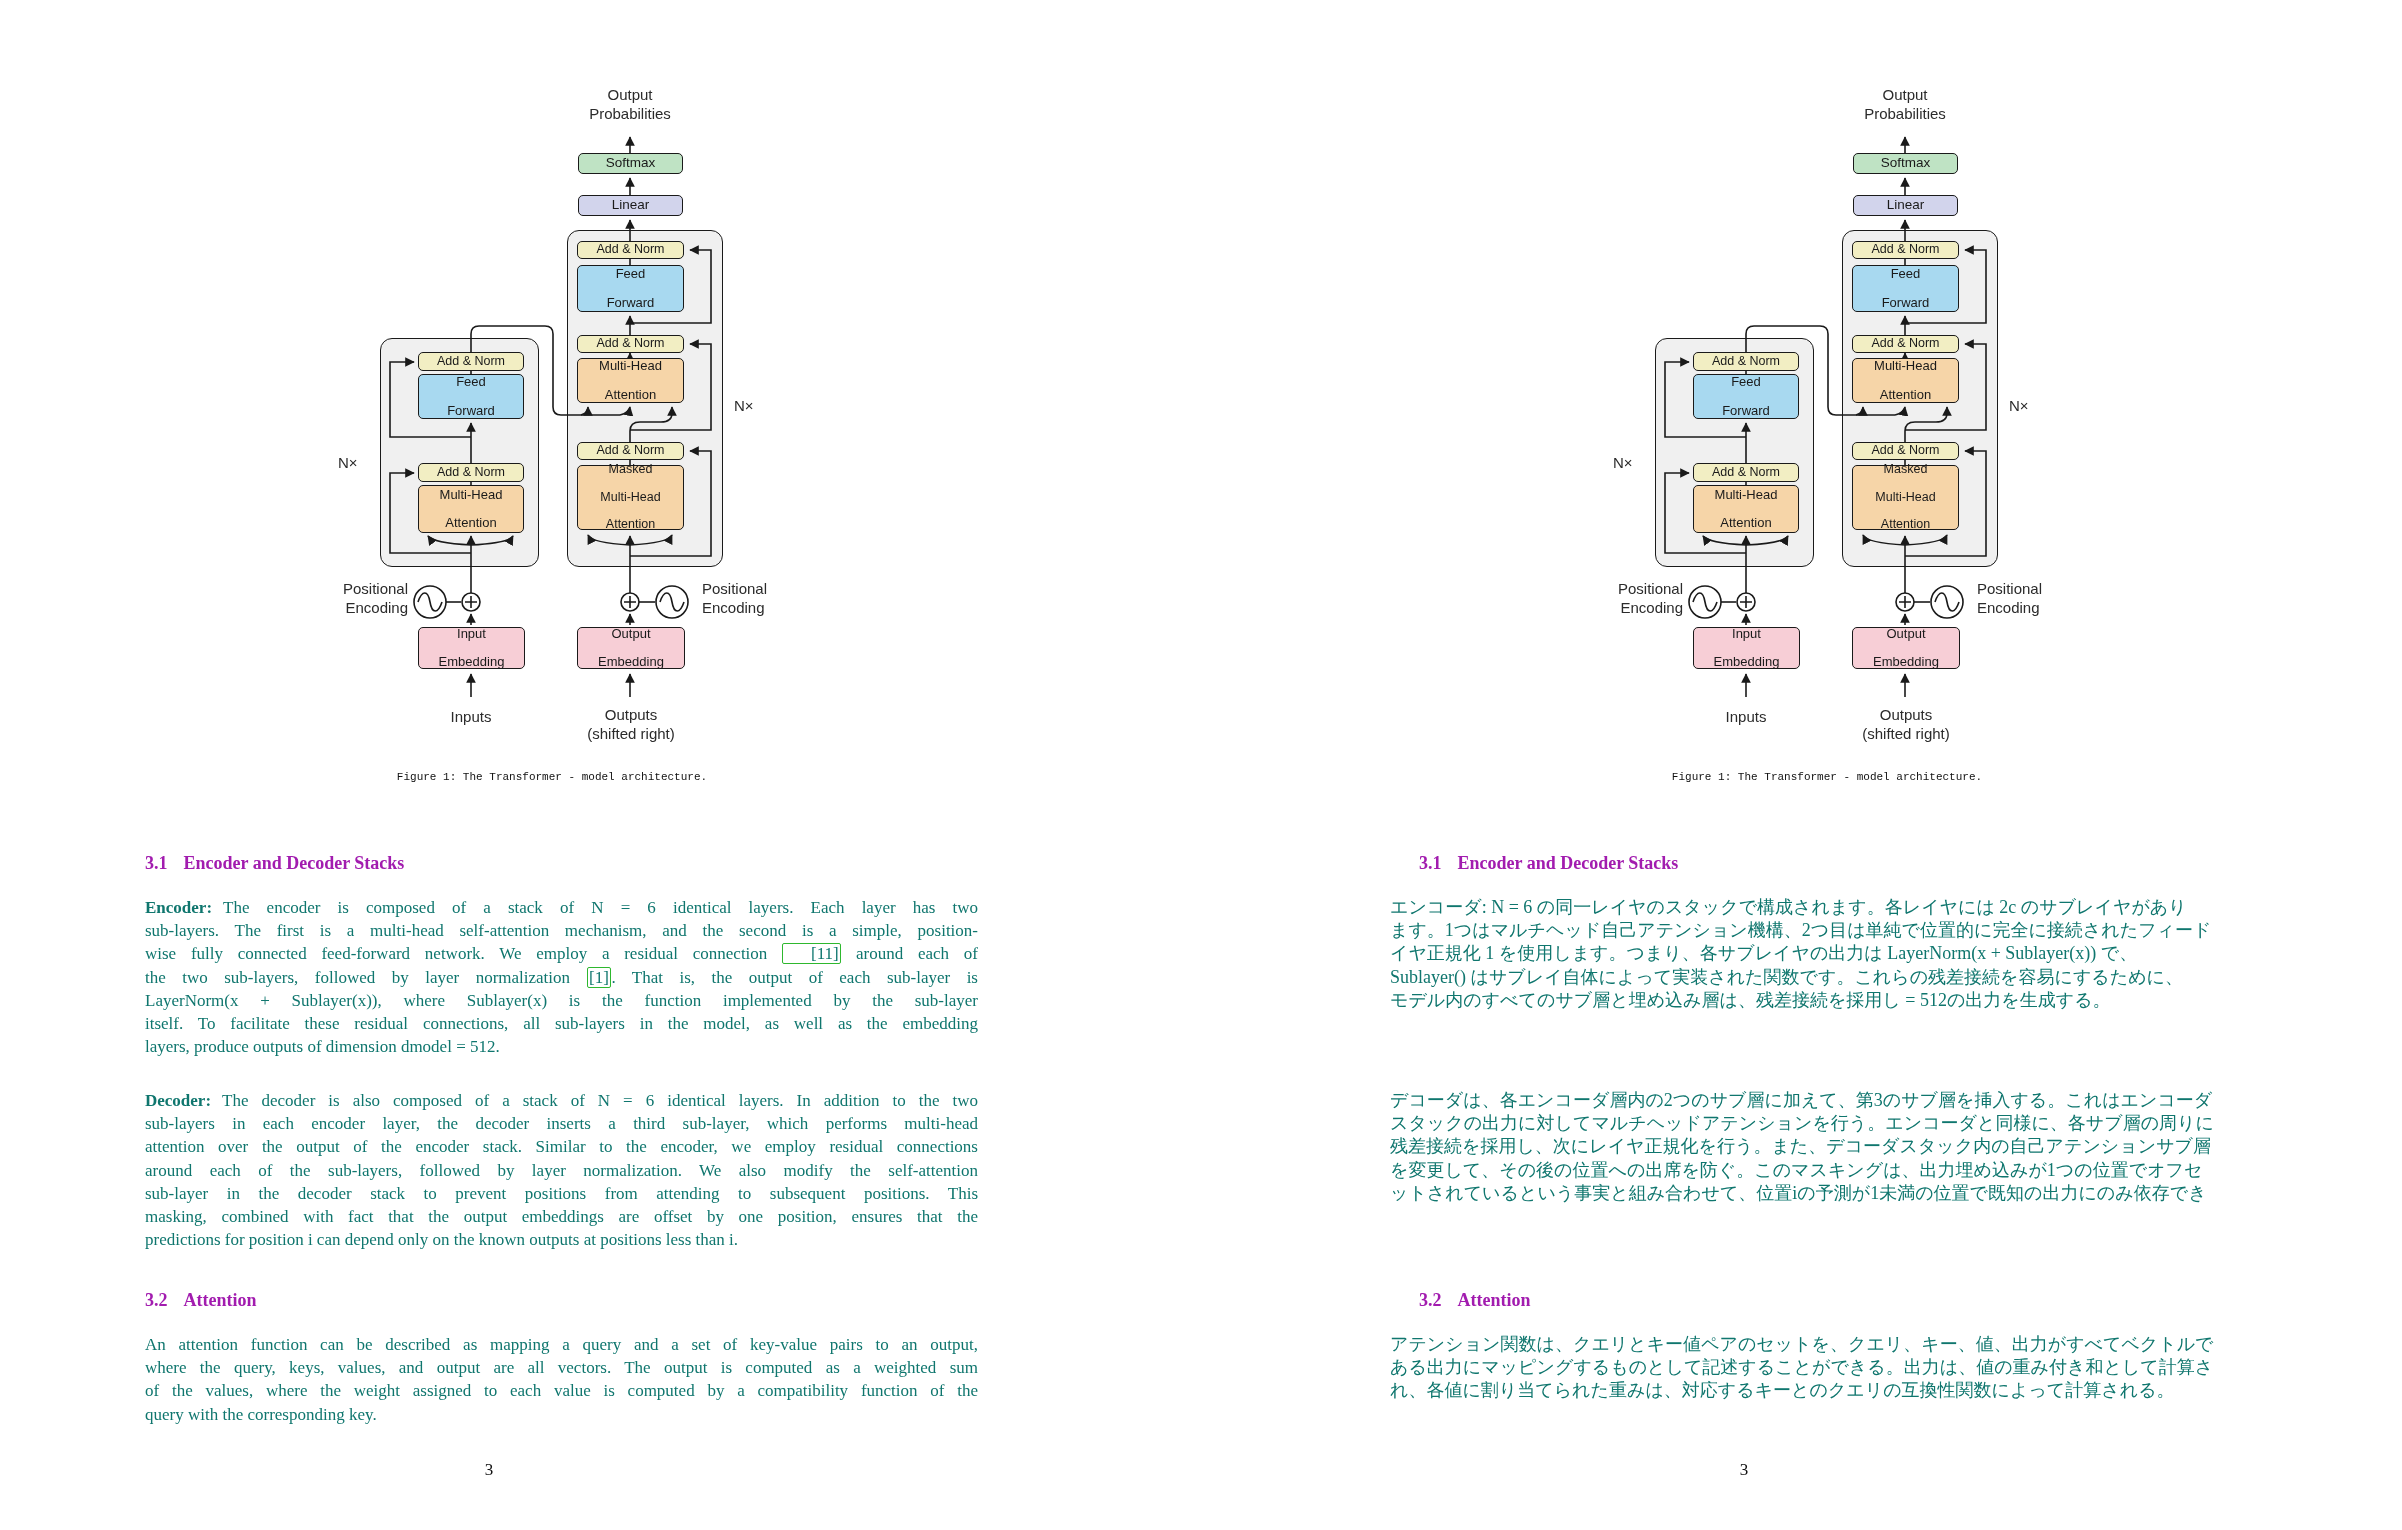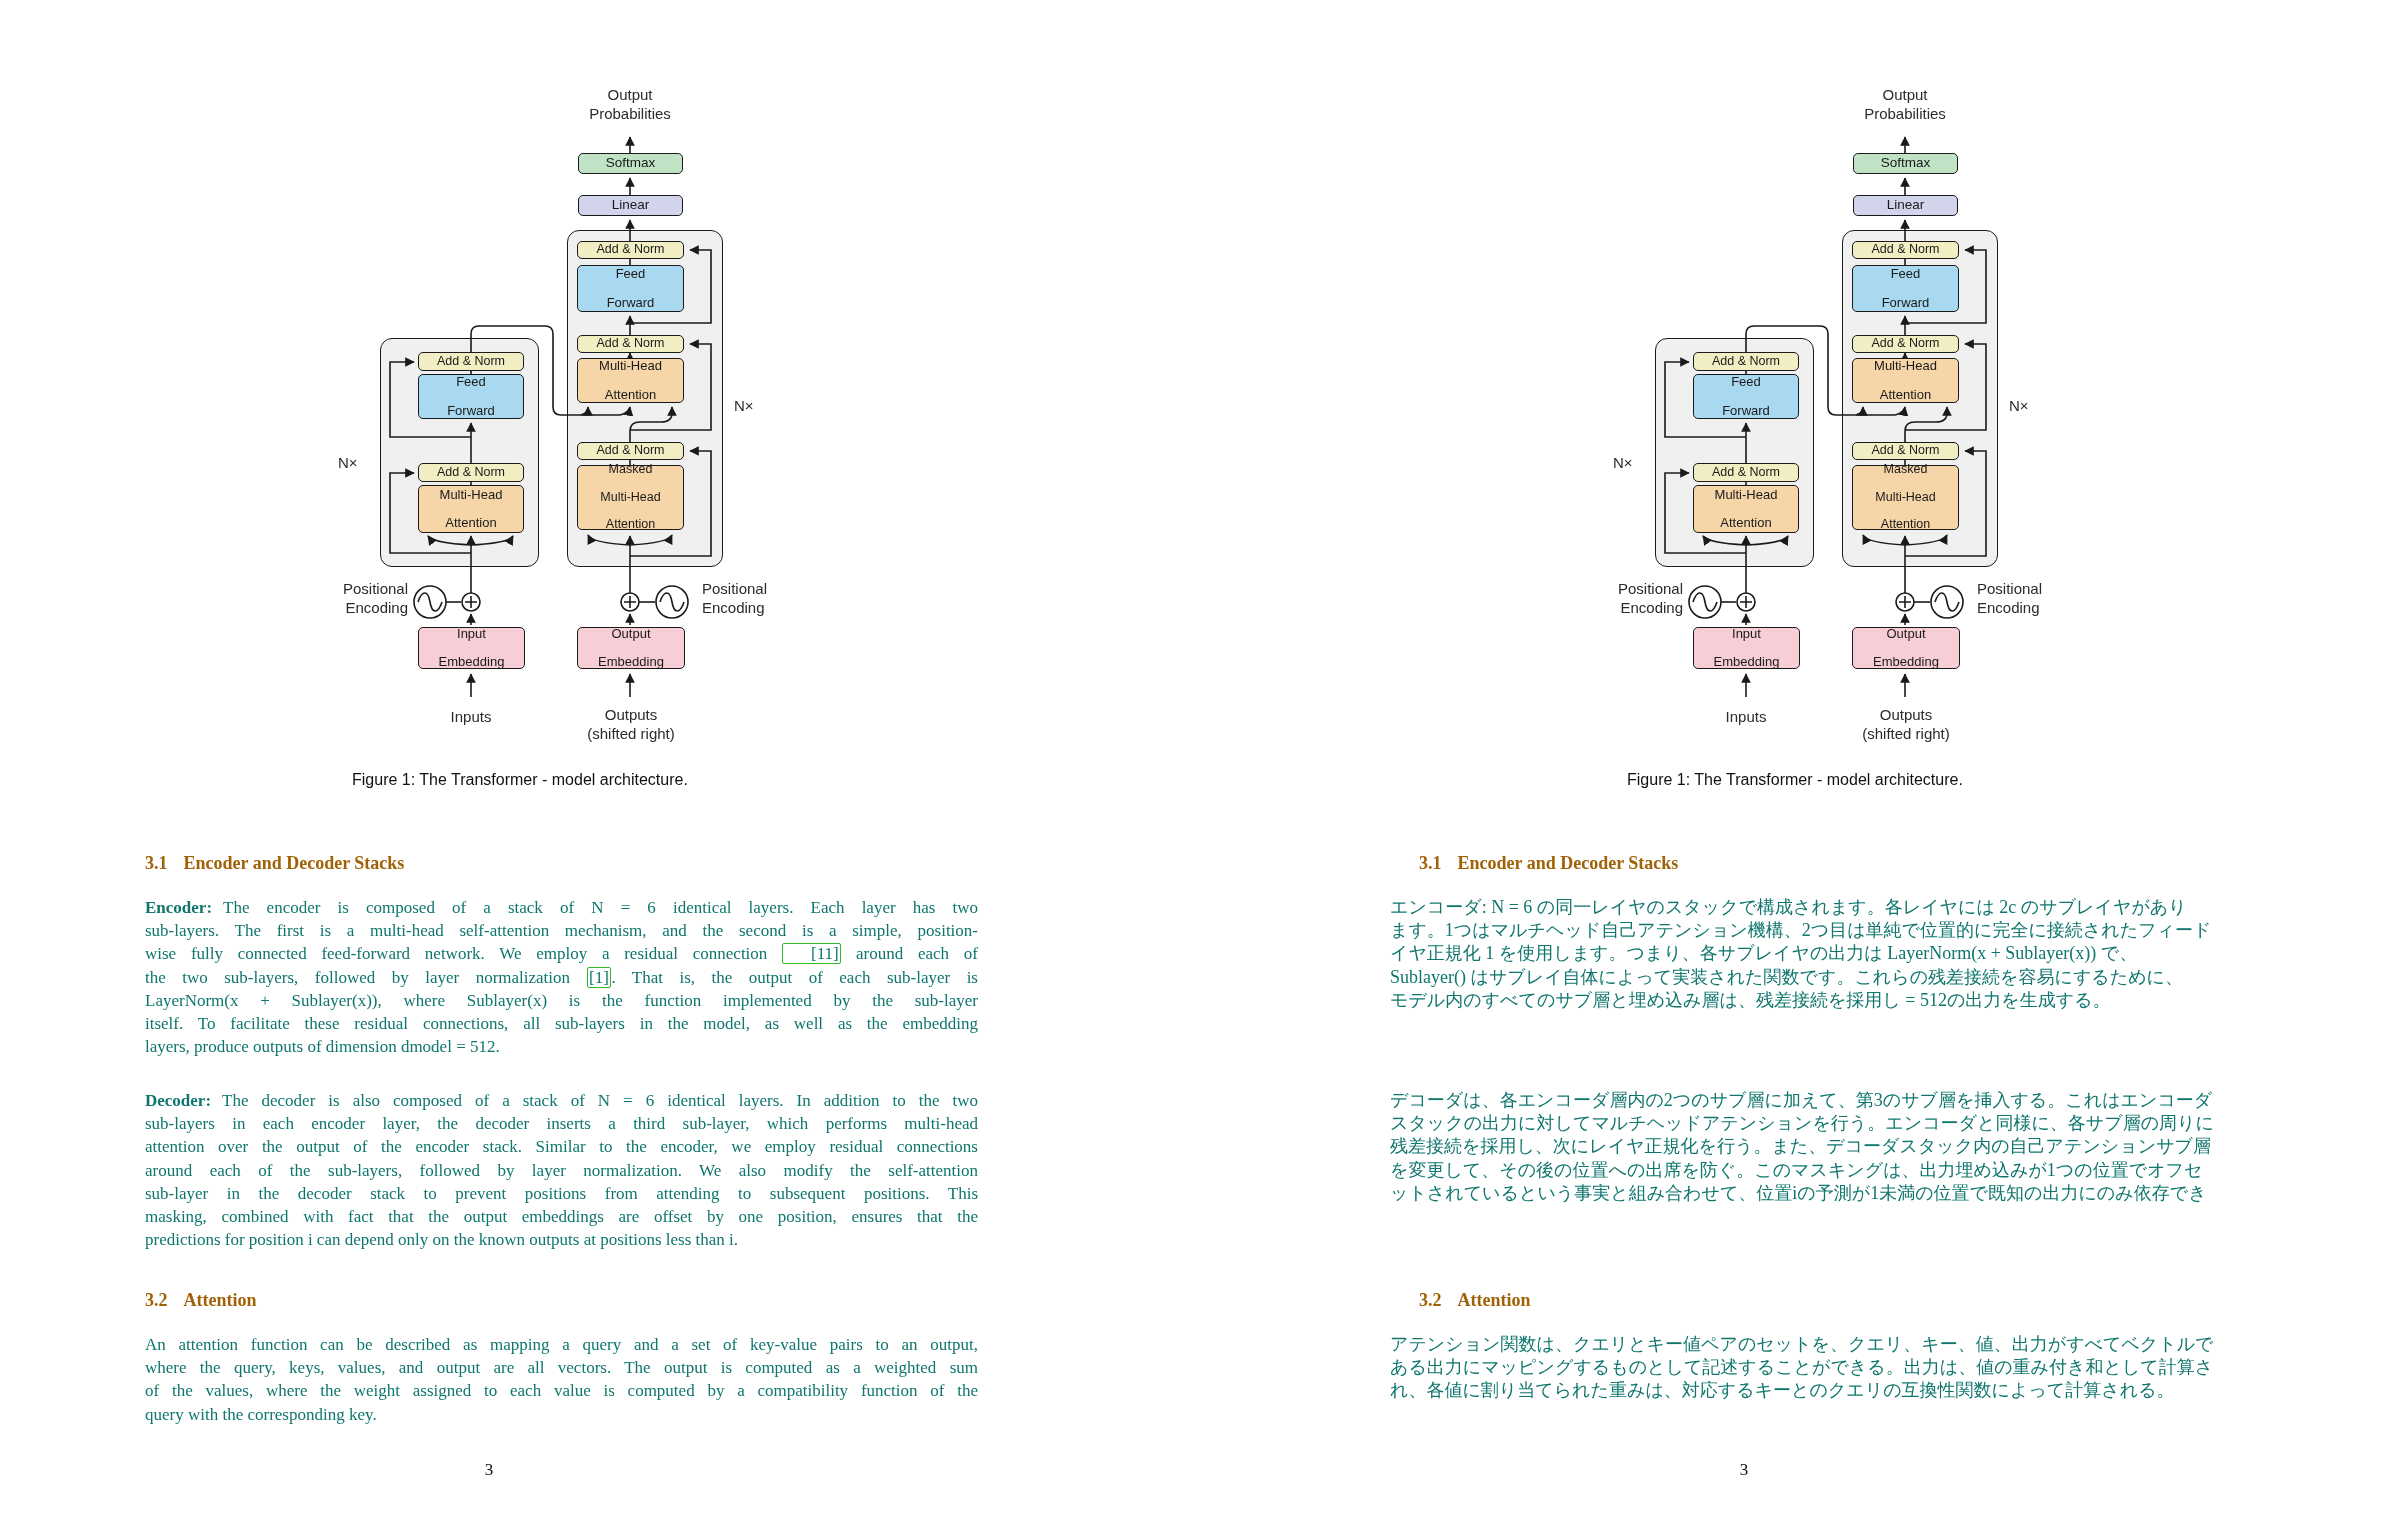--- a/index.html
+++ b/index.html
@@ -14,7 +14,7 @@
       font-family:"Liberation Sans",sans-serif;color:#1a1a1a;text-align:center;line-height:1.1;}
   .figure .flabel{position:absolute;font-family:"Liberation Sans",sans-serif;color:#2b2b2b;
       font-size:15px;line-height:19px;}
-  .fig-caption{position:absolute;font-size:16px;color:#111;text-align:left;font-family:Liberation Sans, sans-serif;}
+  .fig-caption{position:absolute;font-size:11px;color:#111;text-align:center;font-family:Liberation Mono, monospace;}
   
   .h-sec{position:absolute;font-weight:bold;font-size:18px;color:#a16207;}
   .h-sec .num{margin-right:16px;}

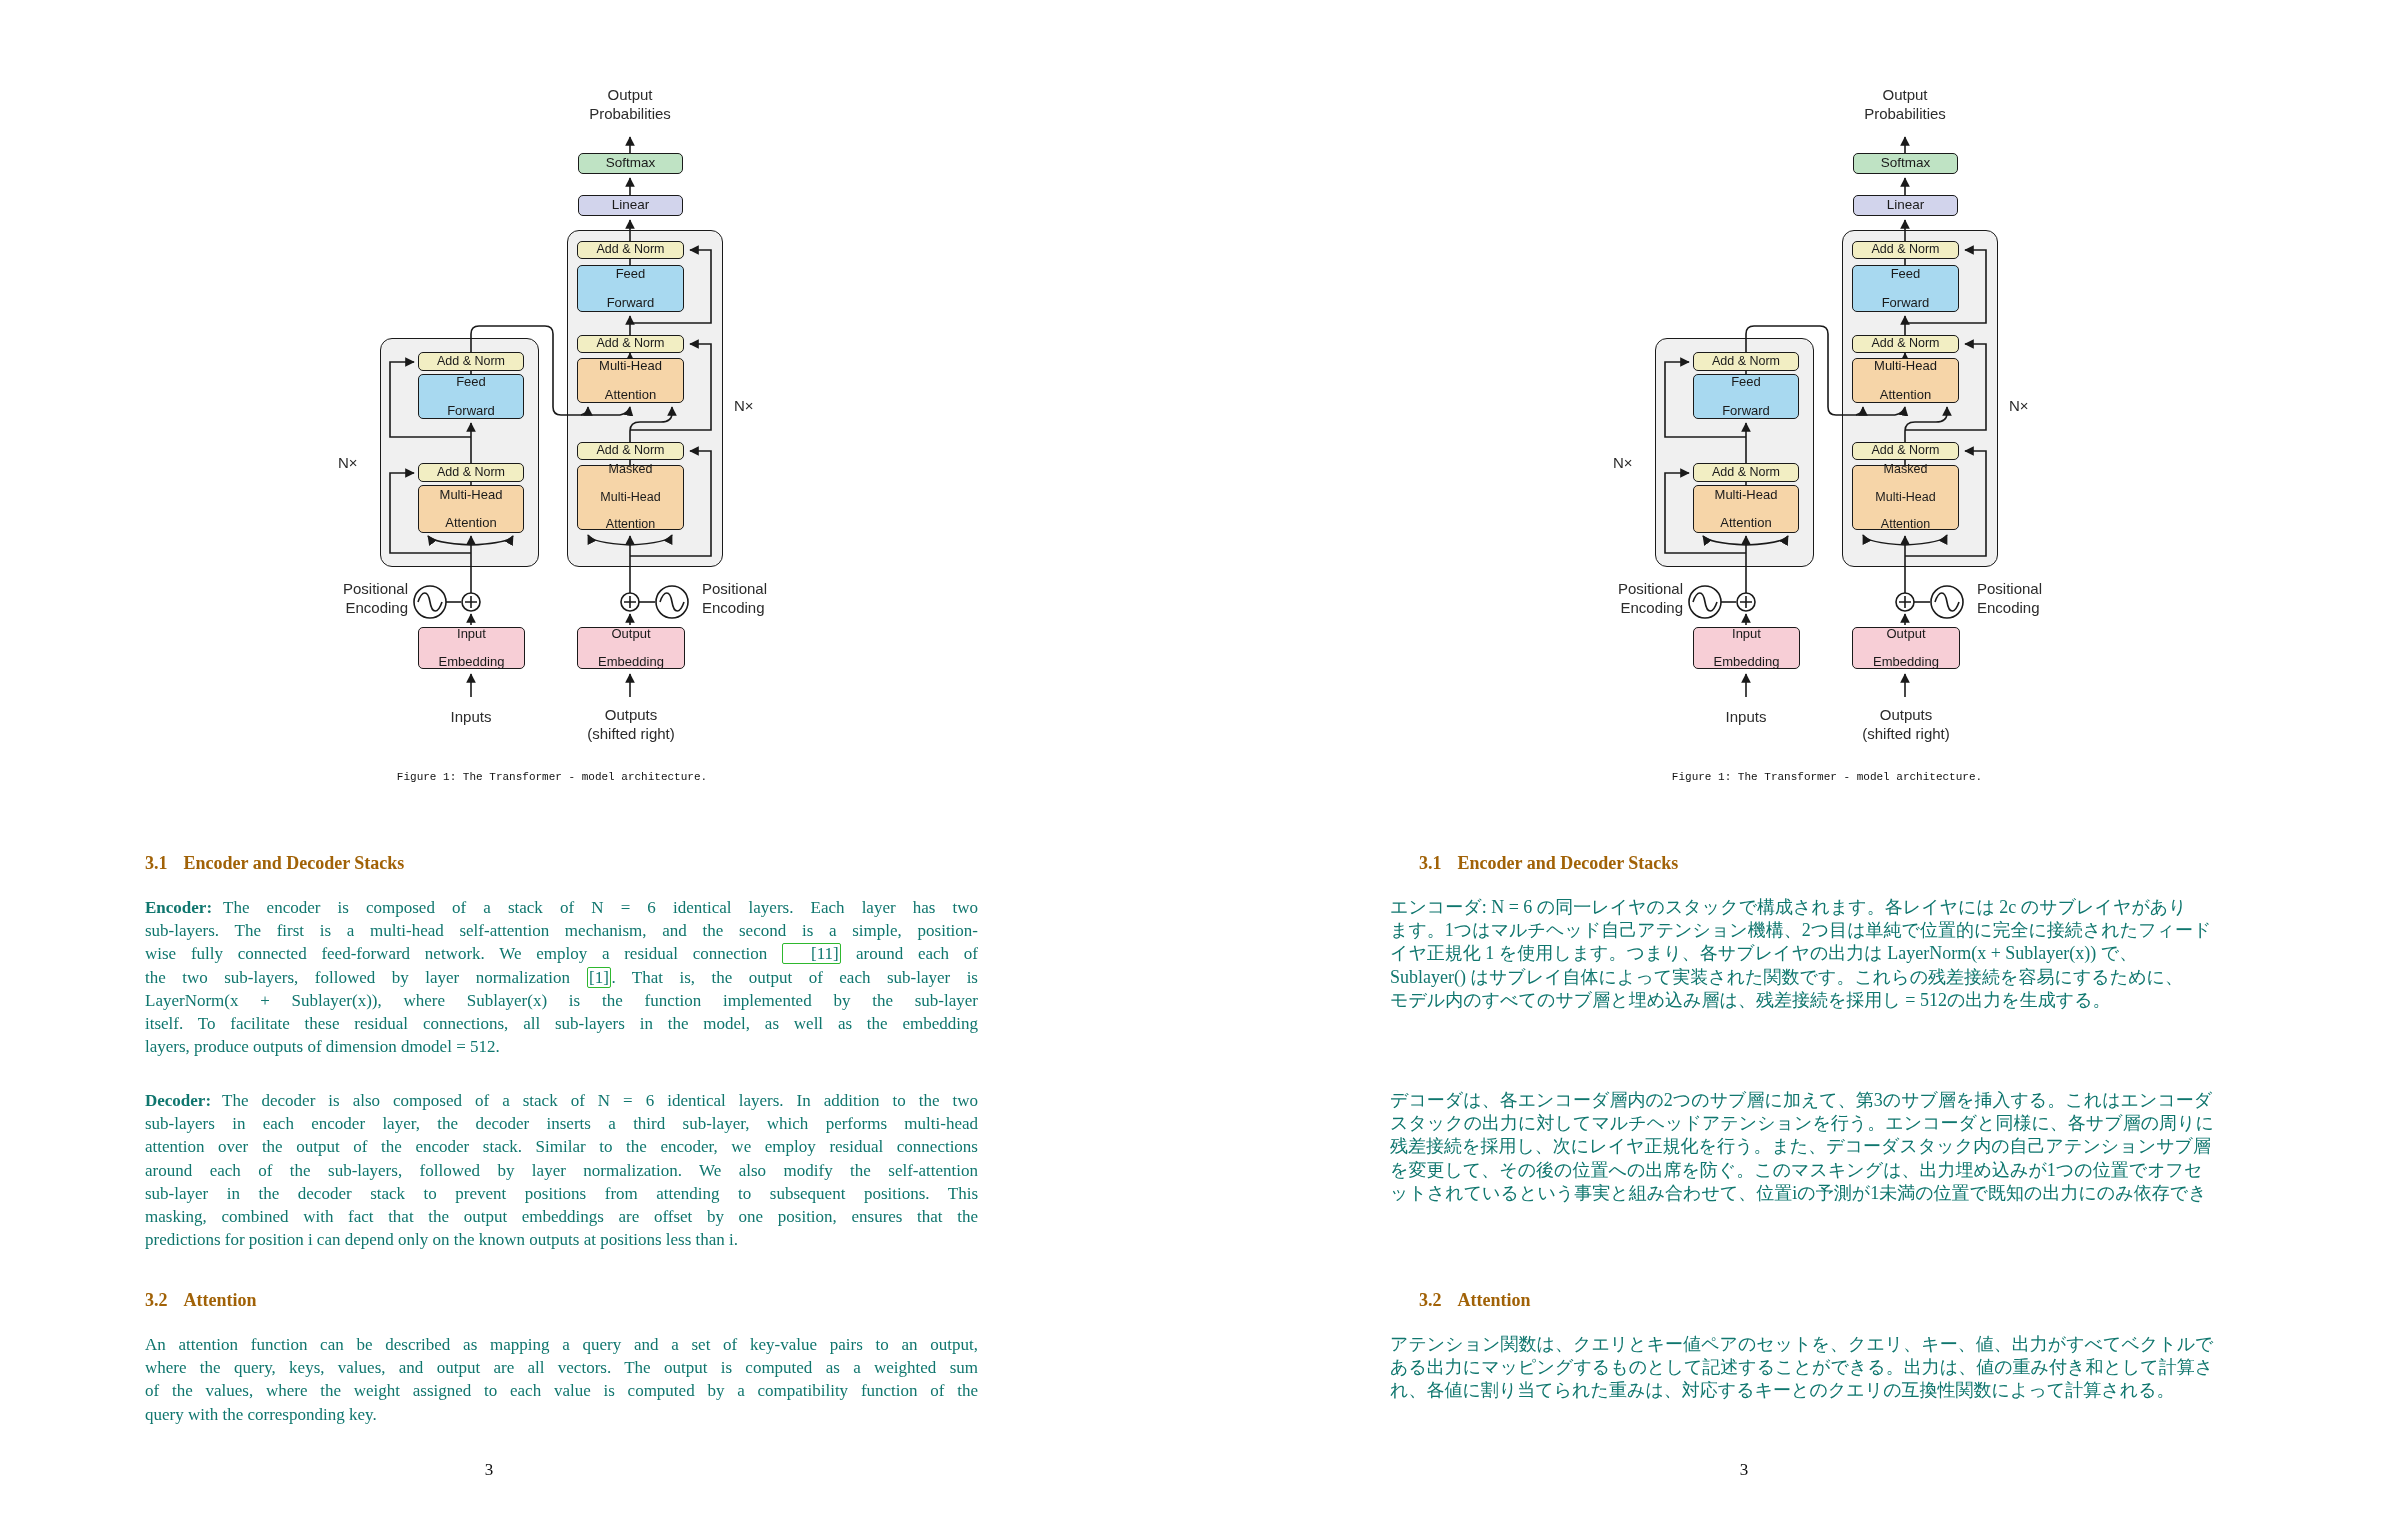--- a/index.html
+++ b/index.html
@@ -16,7 +16,7 @@
       font-size:15px;line-height:19px;}
   .fig-caption{position:absolute;font-size:11px;color:#111;text-align:center;font-family:Liberation Mono, monospace;}
   
-  .h-sec{position:absolute;font-weight:bold;font-size:18px;color:#a16207;}
+  .h-sec{position:absolute;font-weight:bold;font-size:18px;color:#a21caf;}
   .h-sec .num{margin-right:16px;}
   .para{position:absolute;font-size:17px;line-height:23.2px;color:#0f766e;}
   .para.jp{font-size:18px;line-height:23.2px;}

